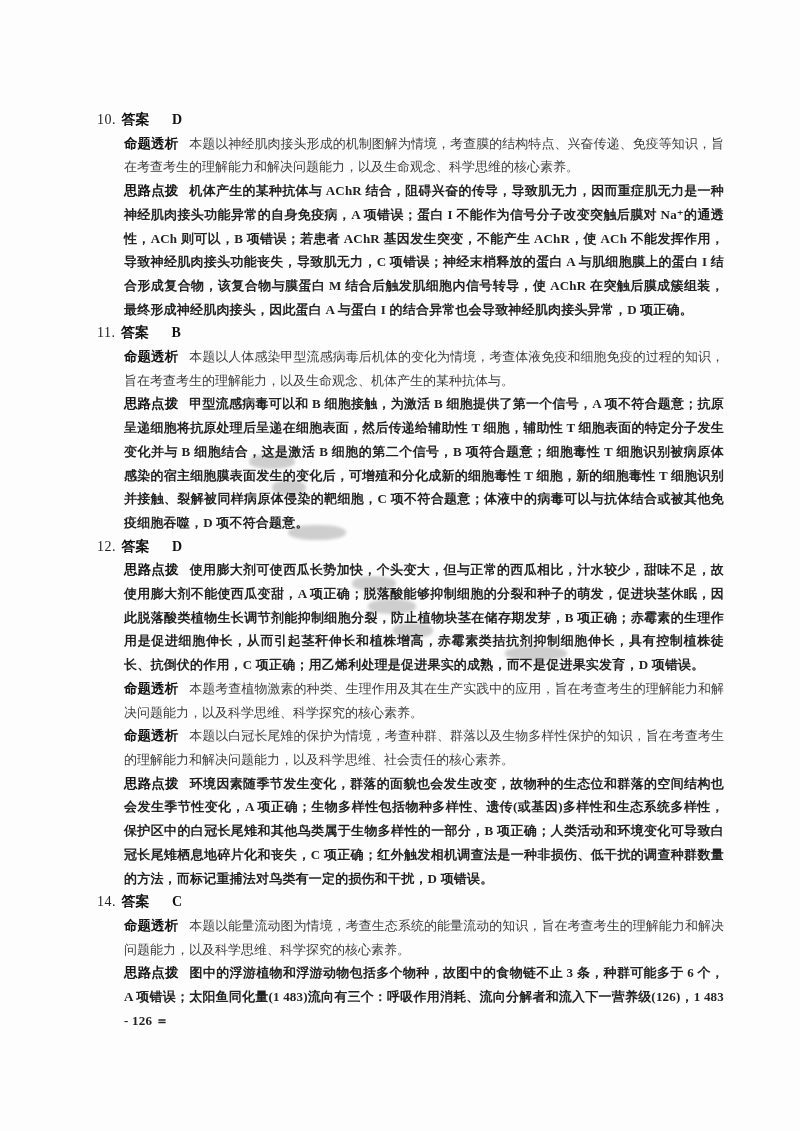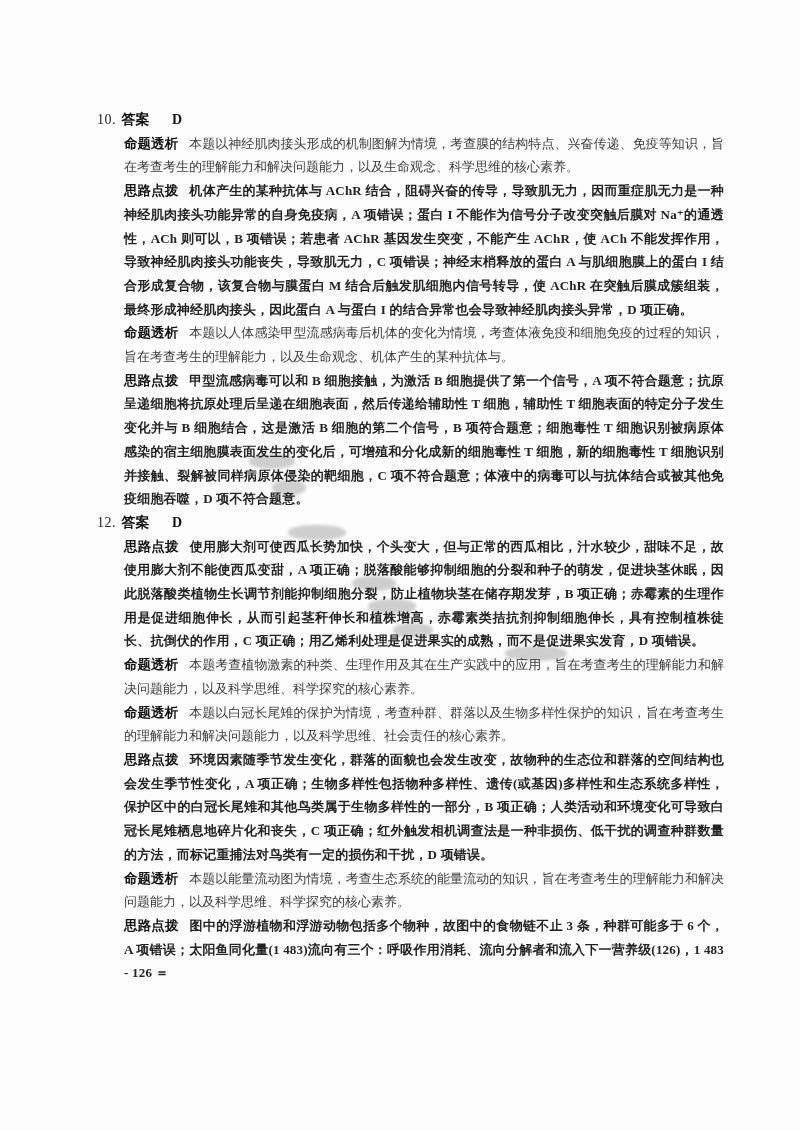--- a/index.html
+++ b/index.html
@@ -92,6 +92,11 @@
   </section>
 
   <section class="item">
+    <div class="head">
+      <span class="item-num">11.</span>
+      <span class="answer-label">答案</span>
+      <span class="answer-letter">B</span>
+    </div>
     <p class="para">
       <span class="para-label">命题透析</span><span class="analysis-text">本题以人体感染甲型流感病毒后机体的变化为情境，考查体液免疫和细胞免疫的过程的知识，旨在考查考生的理解能力，以及生命观念、机体产生的某种抗体与。</span>
     </p>

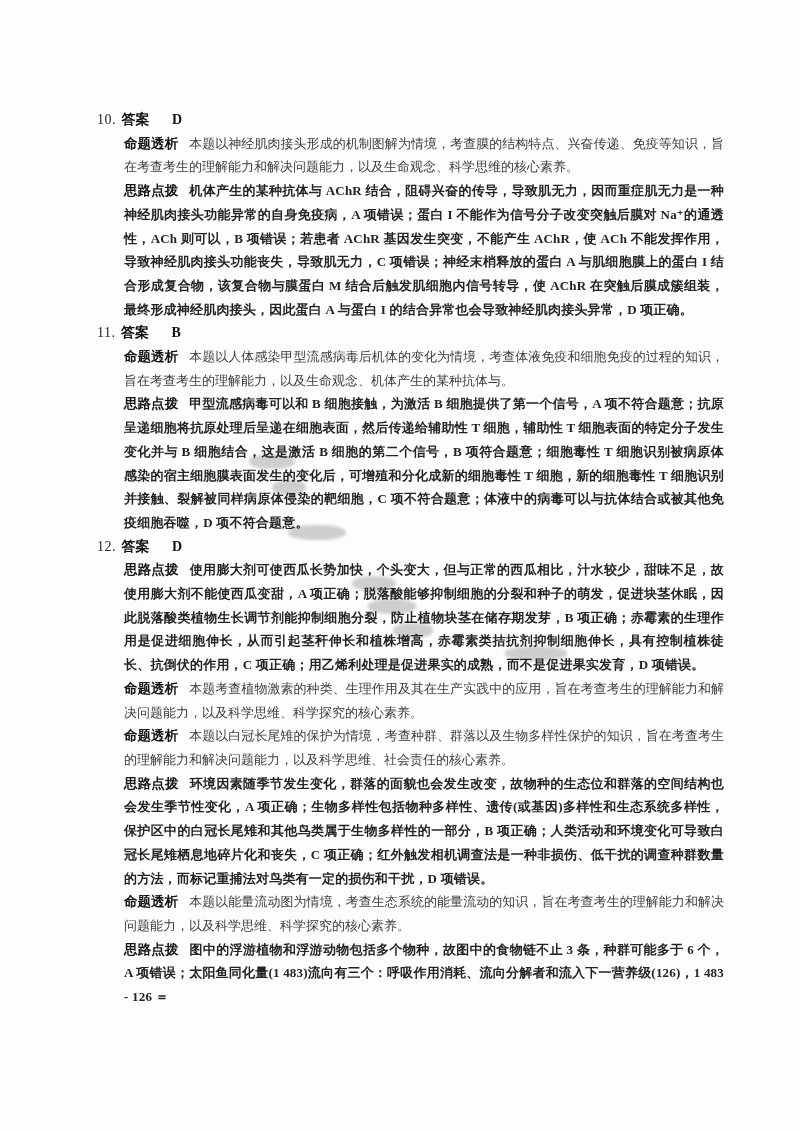--- a/index.html
+++ b/index.html
@@ -129,6 +129,11 @@
   </section>
 
   <section class="item">
+    <div class="head">
+      <span class="item-num">14.</span>
+      <span class="answer-label">答案</span>
+      <span class="answer-letter">C</span>
+    </div>
     <p class="para">
       <span class="para-label">命题透析</span><span class="analysis-text">本题以能量流动图为情境，考查生态系统的能量流动的知识，旨在考查考生的理解能力和解决问题能力，以及科学思维、科学探究的核心素养。</span>
     </p>

